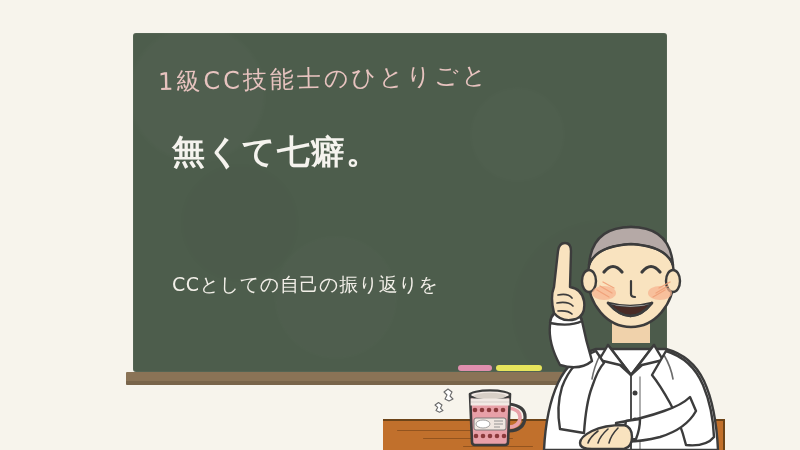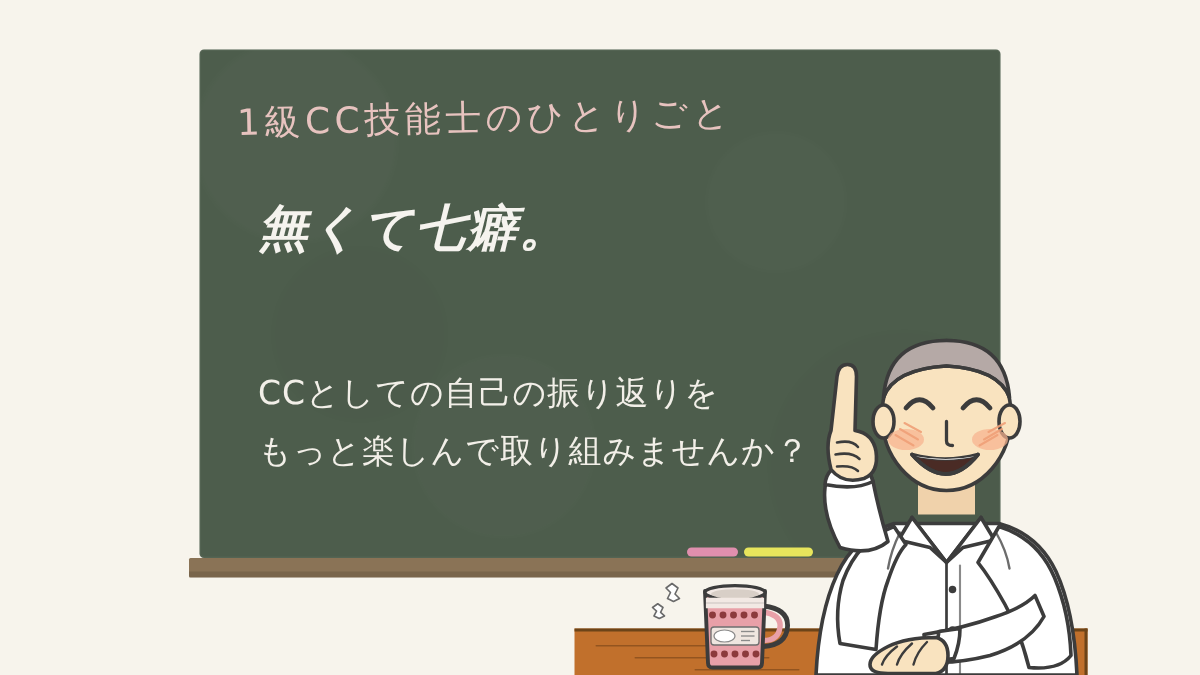--- a/index.html
+++ b/index.html
@@ -115,7 +115,7 @@
     letter-spacing: 1.5px;
     white-space: nowrap;
   }
-  .headline .line { display: block; font-style: italic; }
+  .headline .line { display: block; }
 
   .subcopy {
     position: absolute;

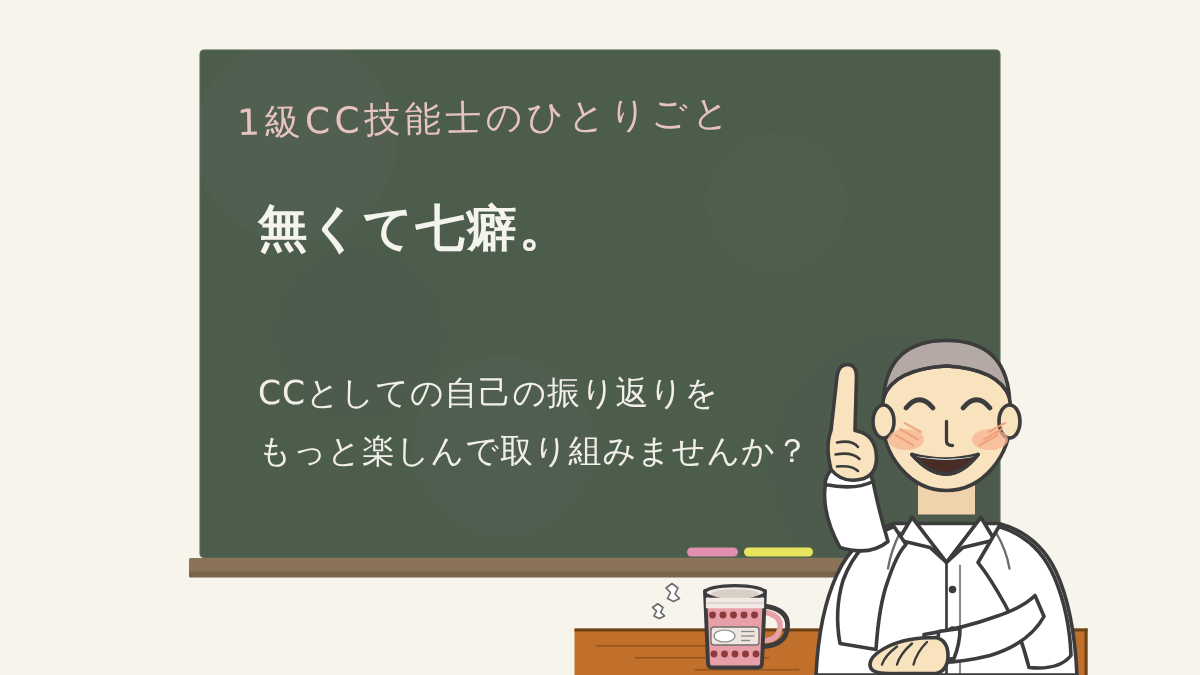--- a/index.html
+++ b/index.html
@@ -120,9 +120,9 @@
   .subcopy {
     position: absolute;
     left: 172px;
-    top: 244px;
+    top: 268px;
     color: #f2efe8;
-    font-size: 22px;
+    font-size: 19px;
     line-height: 1.75;
     letter-spacing: 0.6px;
     white-space: nowrap;

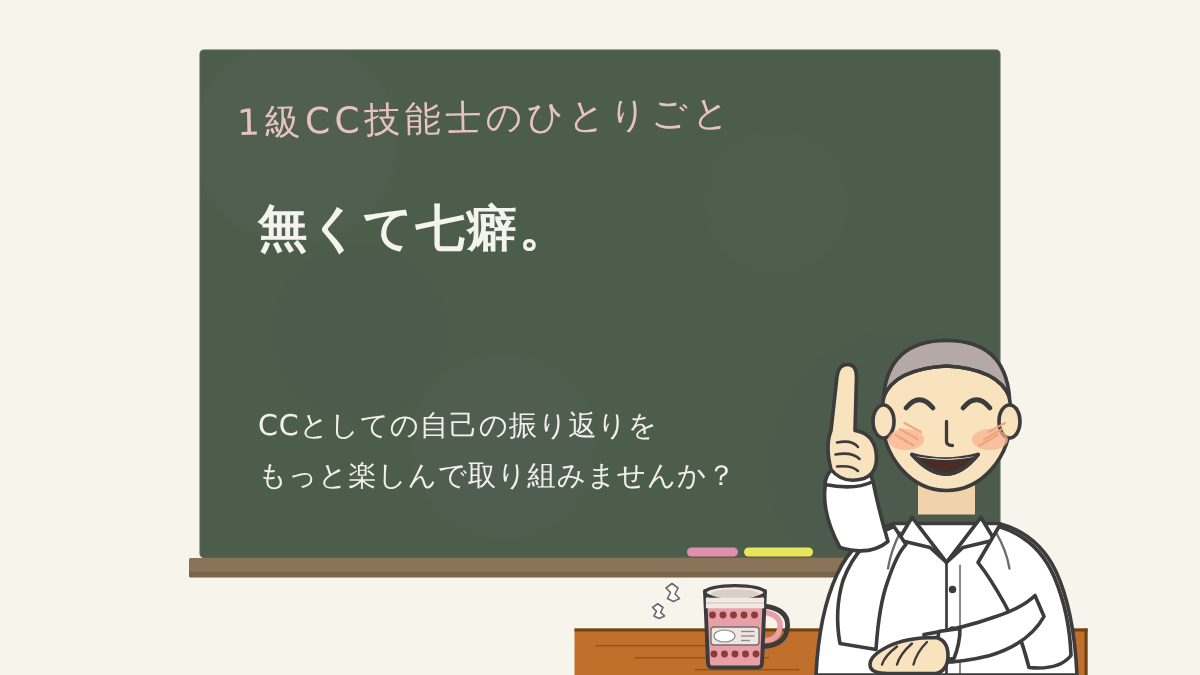--- a/index.html
+++ b/index.html
@@ -185,7 +185,6 @@
 
   <div class="subcopy">
     <span class="line">CCとしての自己の振り返りを</span>
-    <span class="line">もっと楽しんで取り組みませんか？</span>
   </div>
 
   <div class="ledge">

